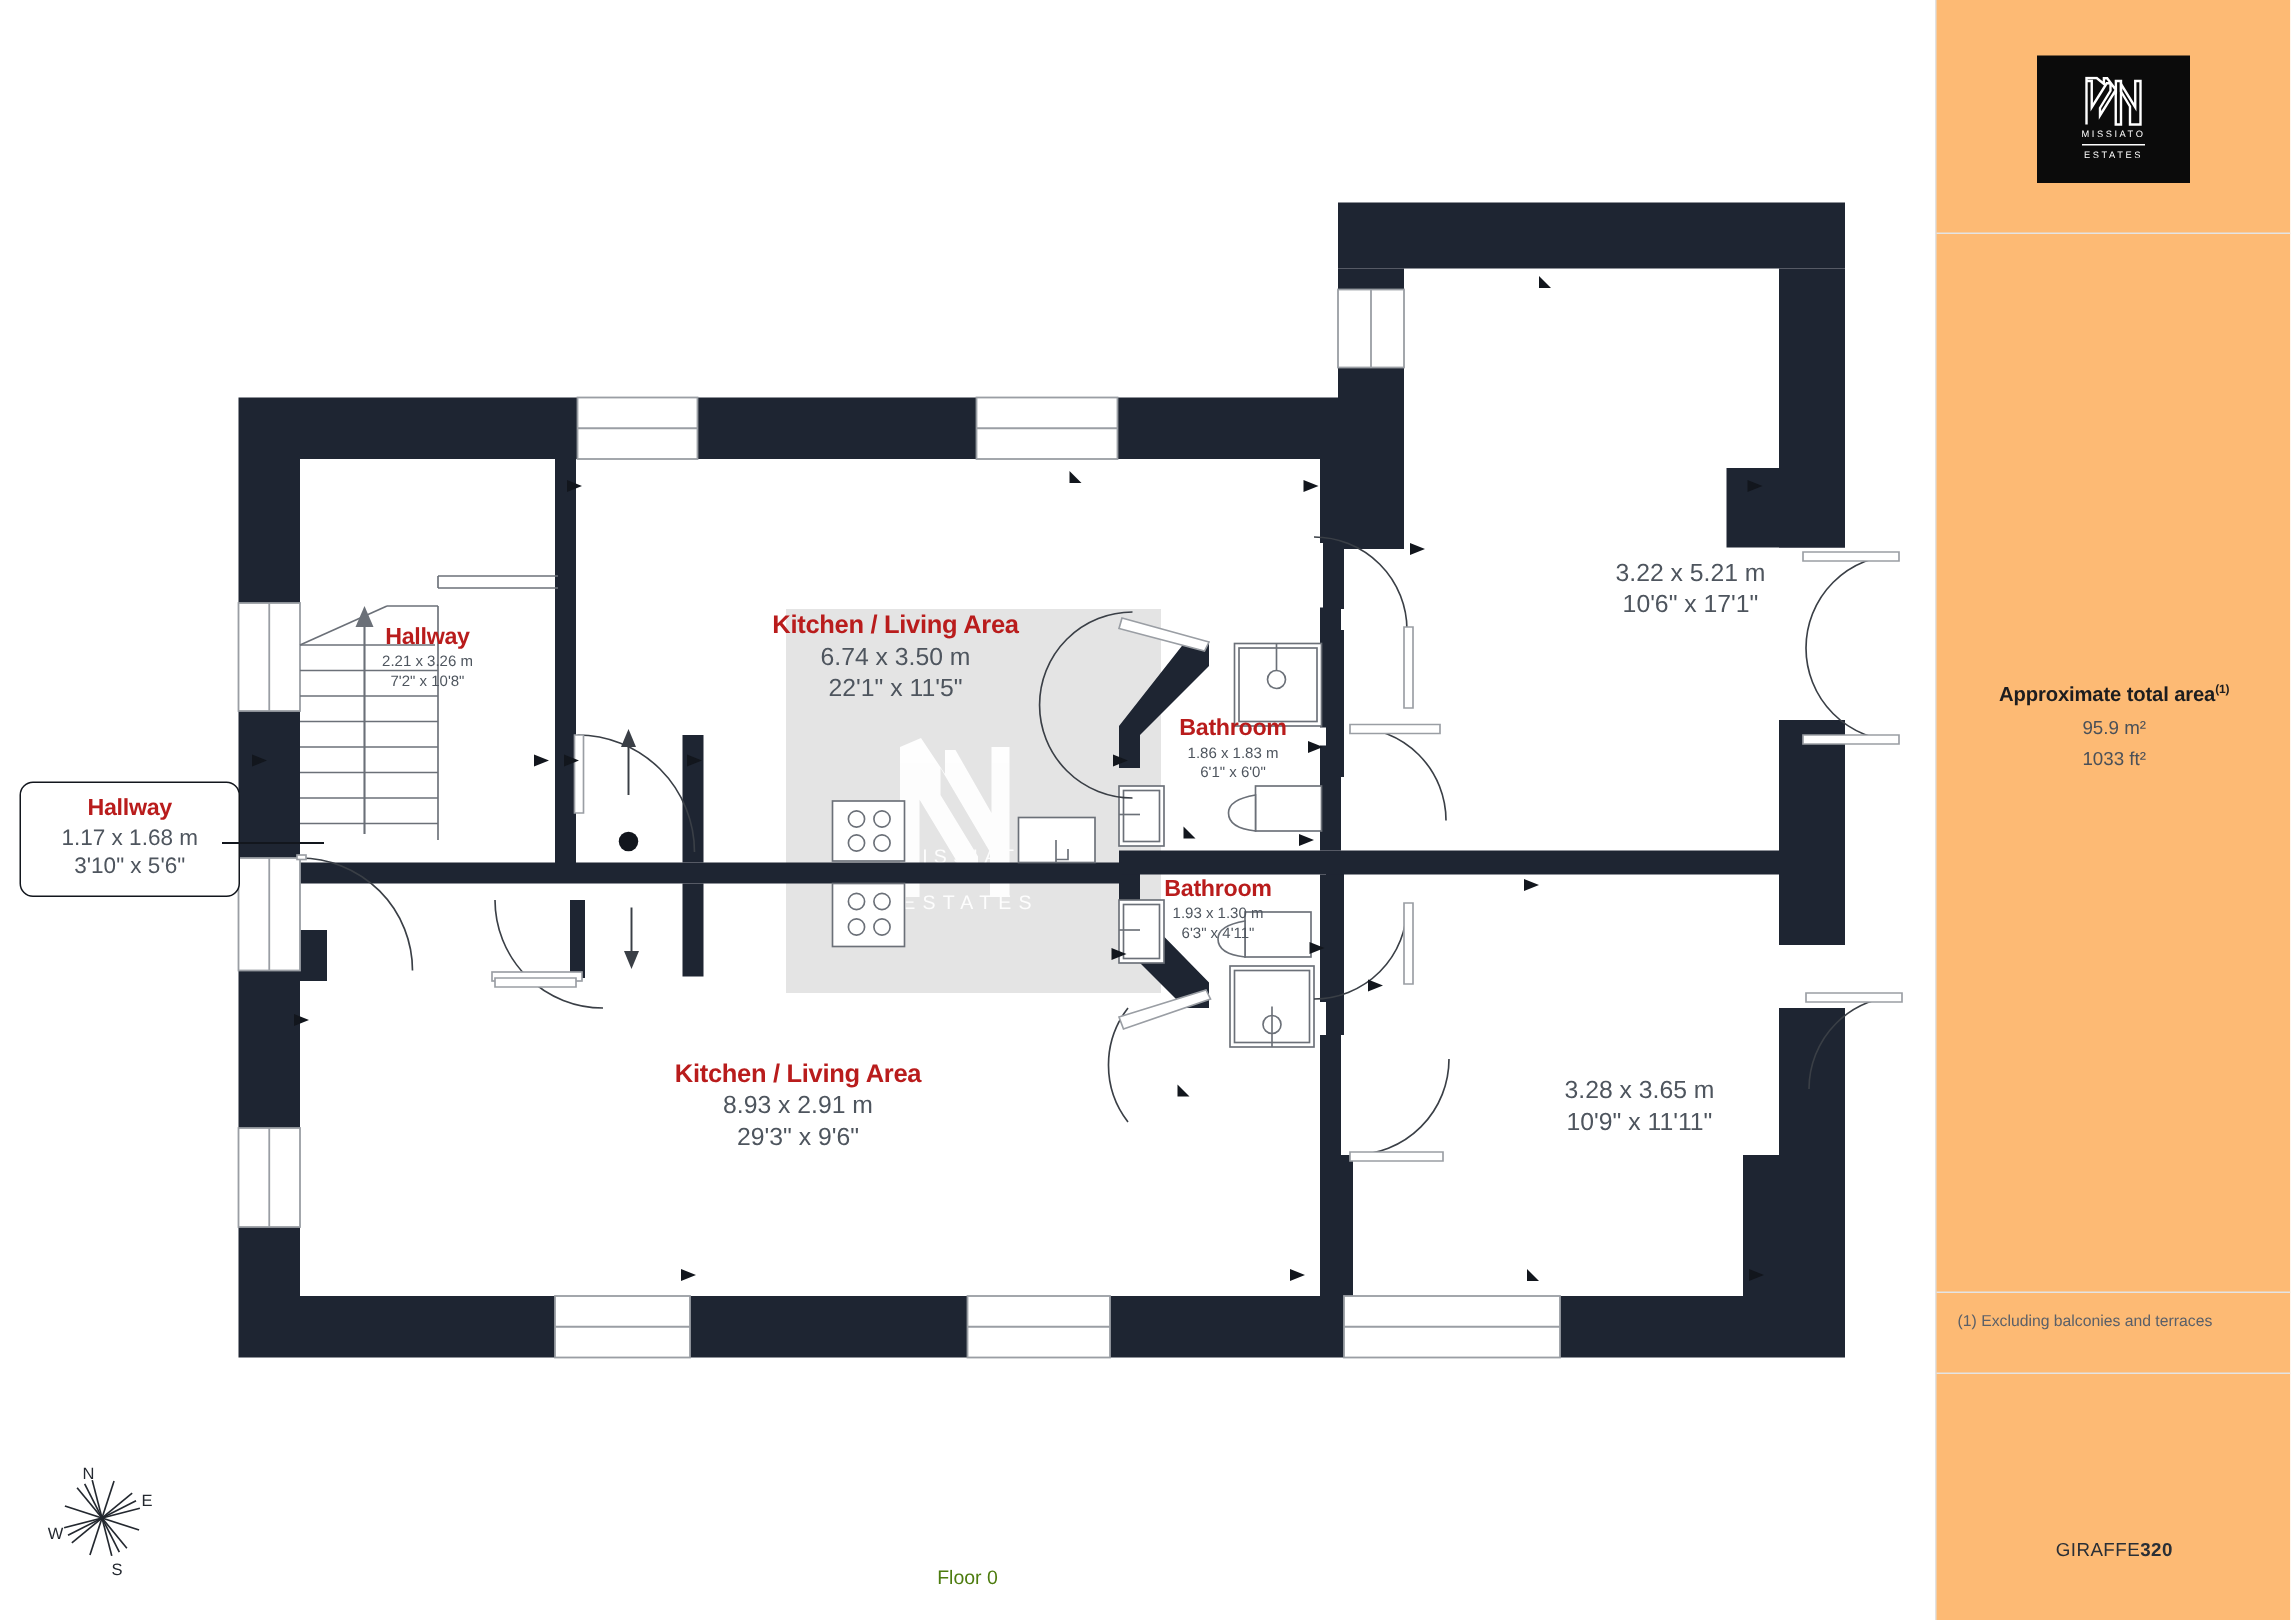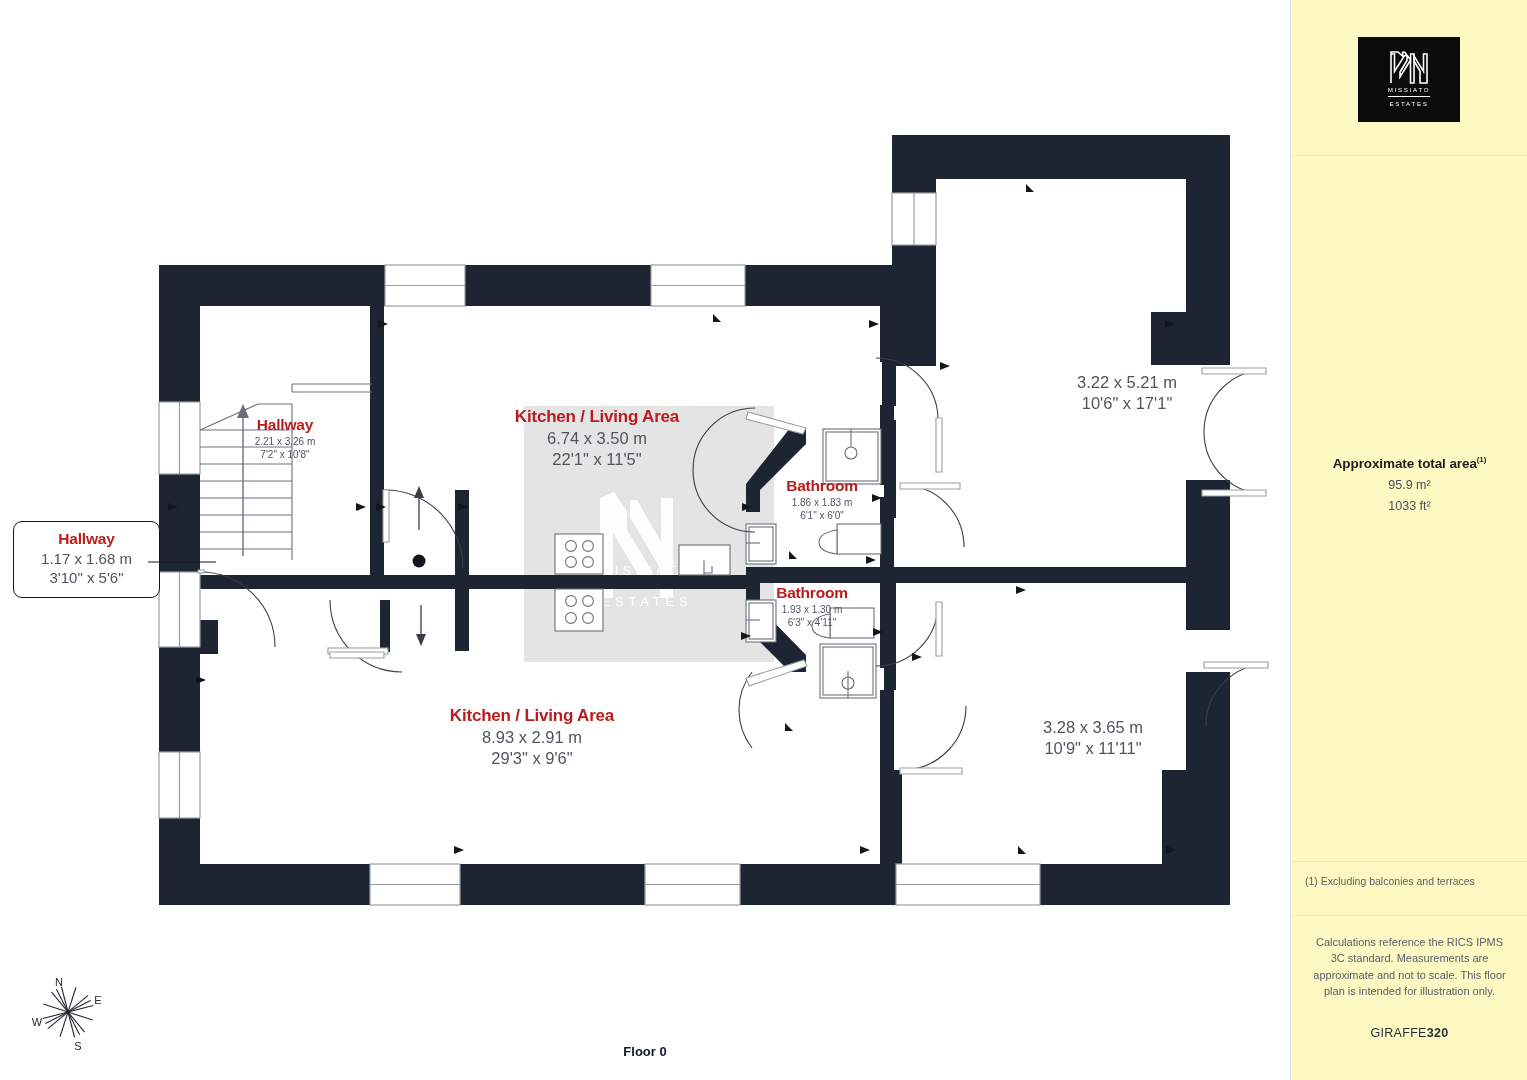--- a/index.html
+++ b/index.html
@@ -35,7 +35,7 @@
     left: 1290px; top: 0;
     width: 237px;
     height: 1080px;
-    background: #fef9c3;
+    background: #fdba74;
     border-left: 1px solid #e2e2e2;
     box-sizing: border-box;
   }

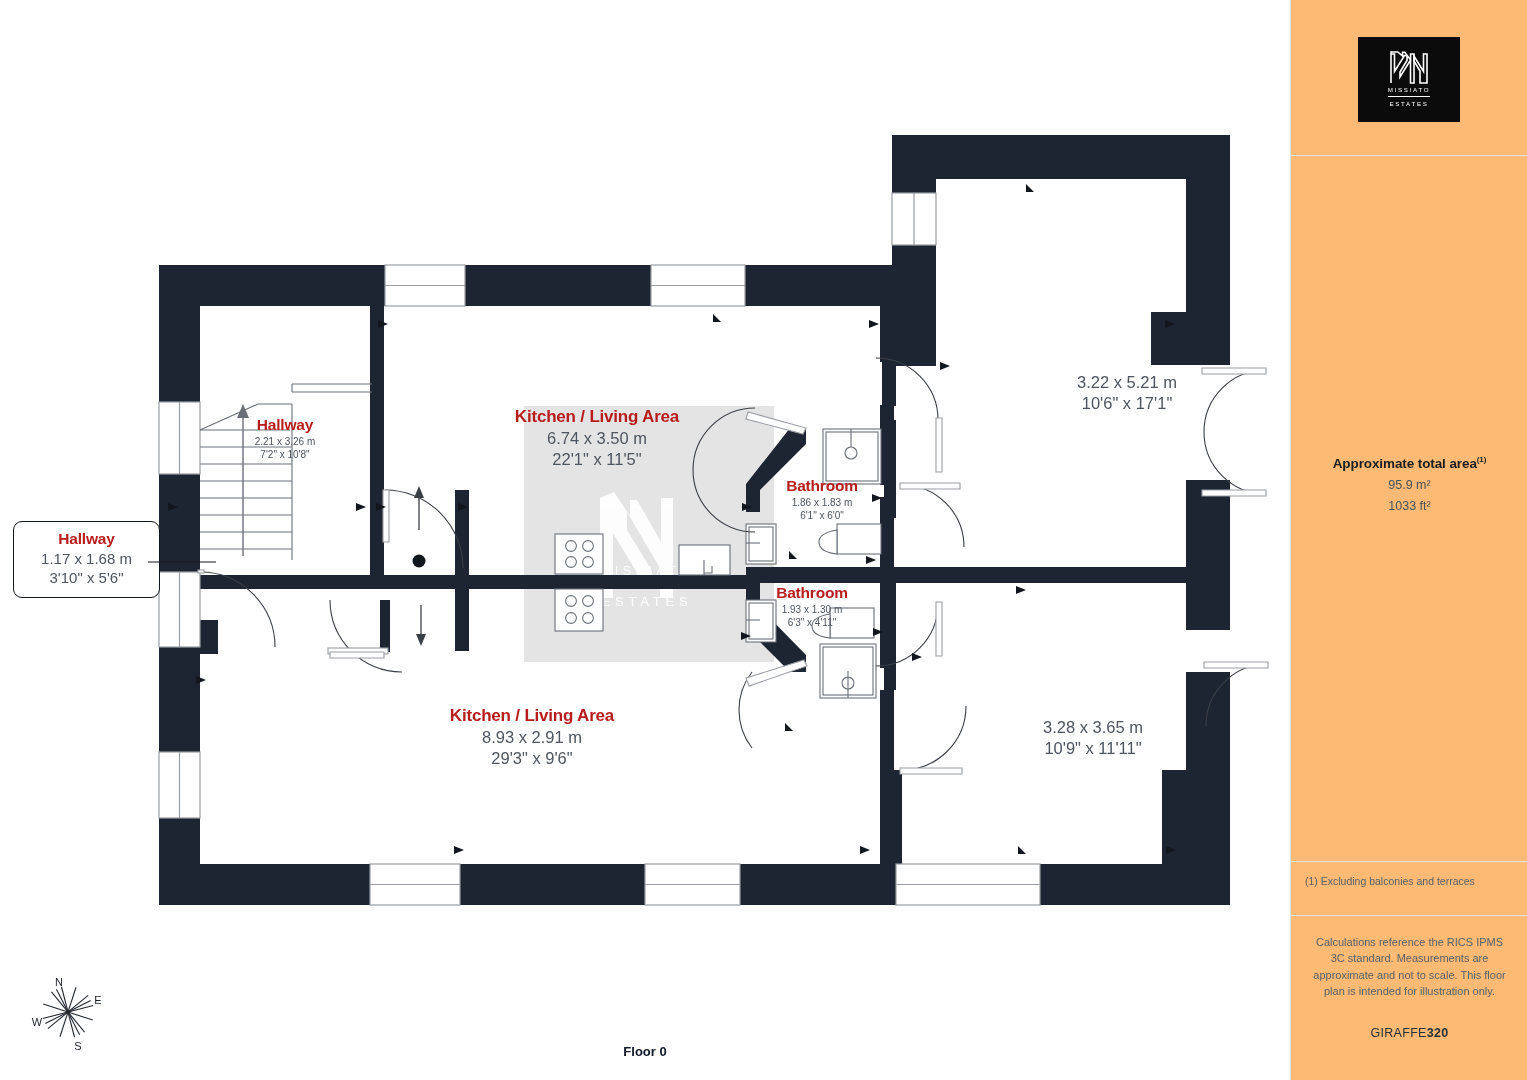--- a/index.html
+++ b/index.html
@@ -545,7 +545,6 @@
 
     <div id="footnote">(1) Excluding balconies and terraces</div>
 
-    <div id="disclaimer">Calculations reference the RICS IPMS 3C standard. Measurements are approximate and not to scale. This floor plan is intended for illustration only.</div>
 
     <div id="brand"><span>GIRAFFE</span><b>320</b></div>
   </div>

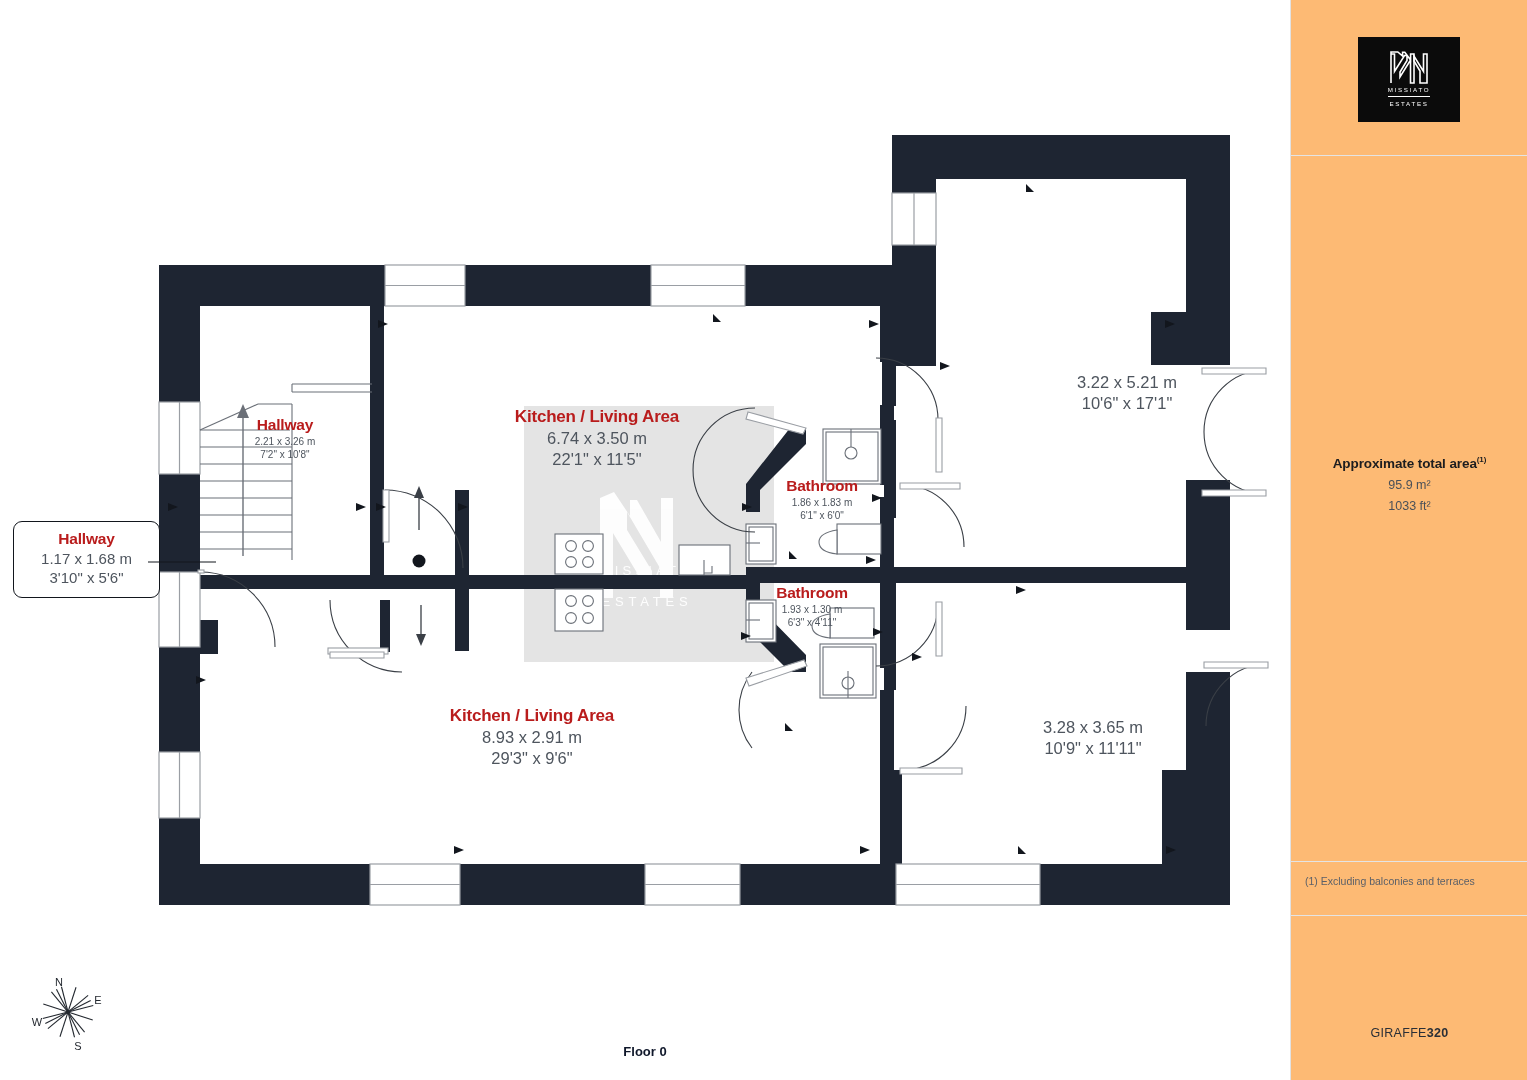--- a/index.html
+++ b/index.html
@@ -123,8 +123,8 @@
     width: 1290px;
     text-align: center;
     font-size: 13px;
-    font-weight: bold;
-    color: #0f172a;
+    font-weight: normal;
+    color: #4d7c0f;
   }
 
   

